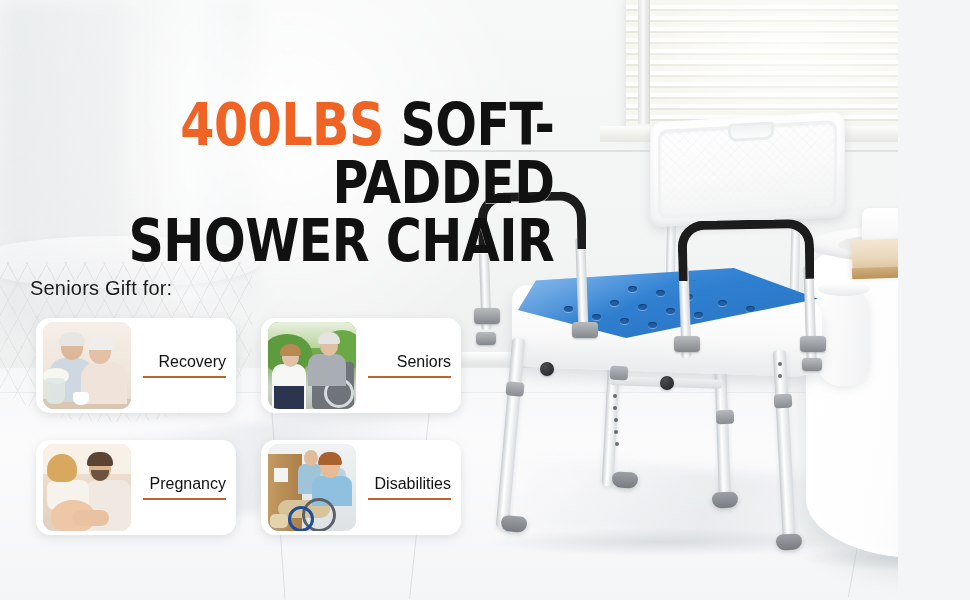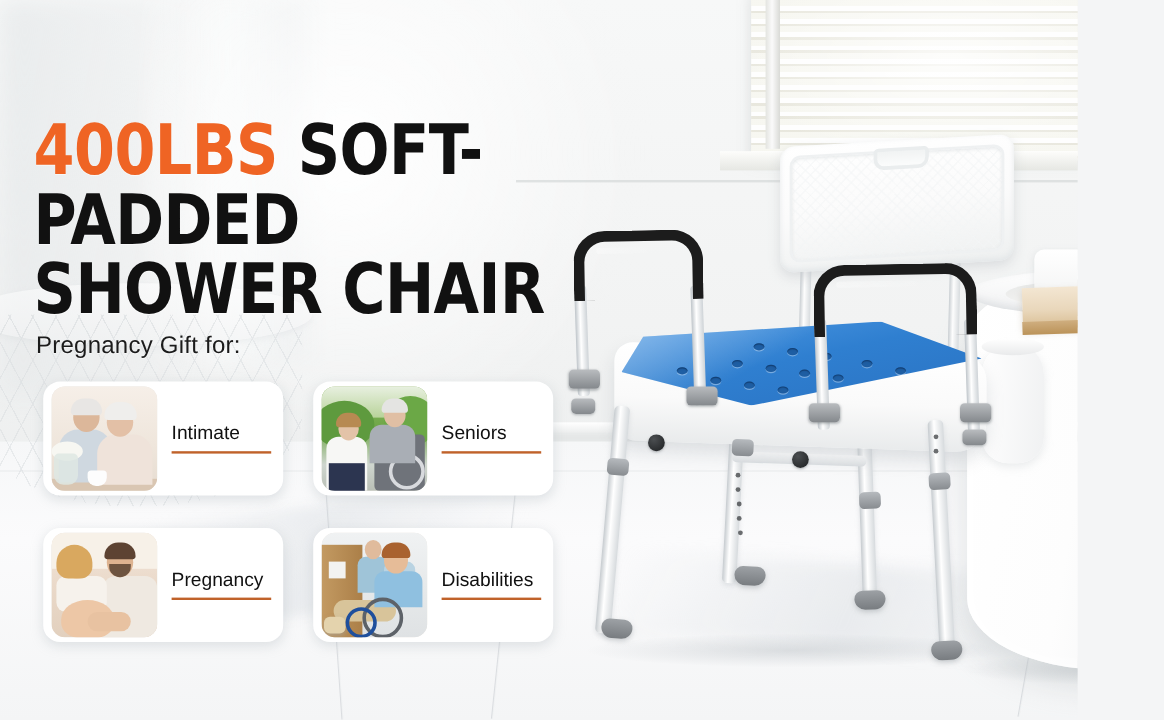--- a/index.html
+++ b/index.html
@@ -13,6 +13,7 @@
     width:898px; height:600px;
     overflow:hidden;
     background:#f2f3f4;
+    text-align:right;
   }
 
   

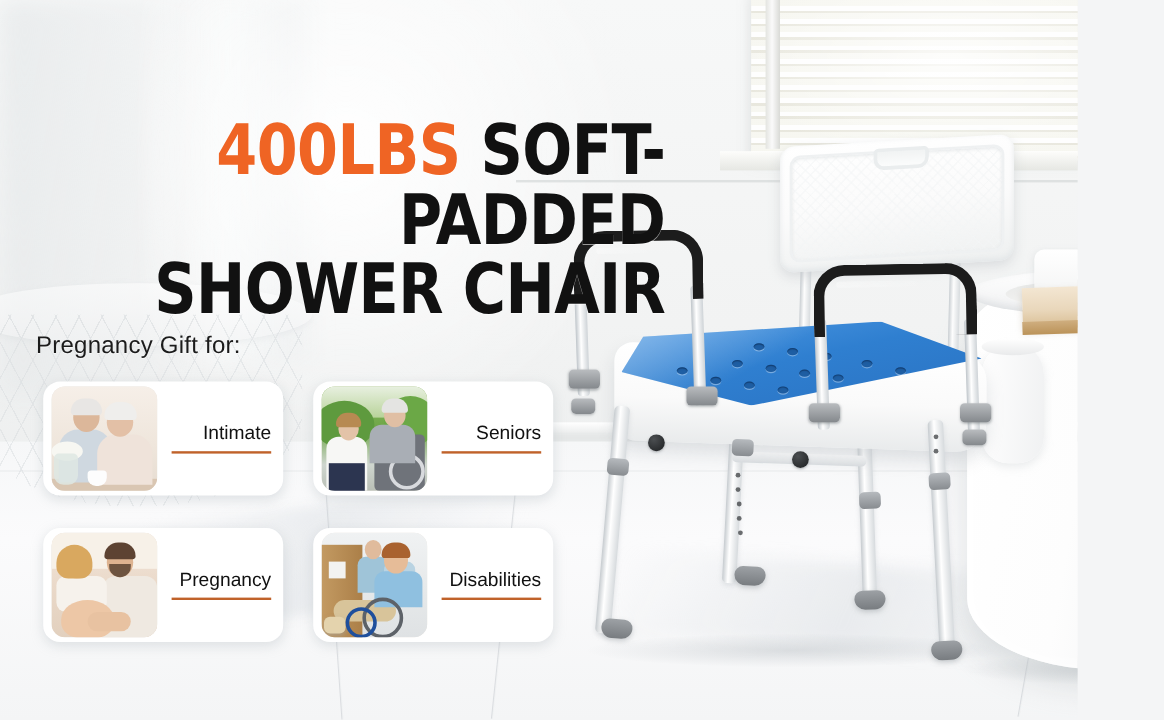--- a/index.html
+++ b/index.html
@@ -595,7 +595,7 @@
     <span class="line2">SHOWER CHAIR</span>
   </div>
 
-  <div class="gift-label">Pregnancy Gift for:</div>
+  <div class="gift-label">Seniors Gift for:</div>
 
   <div class="cards">
 

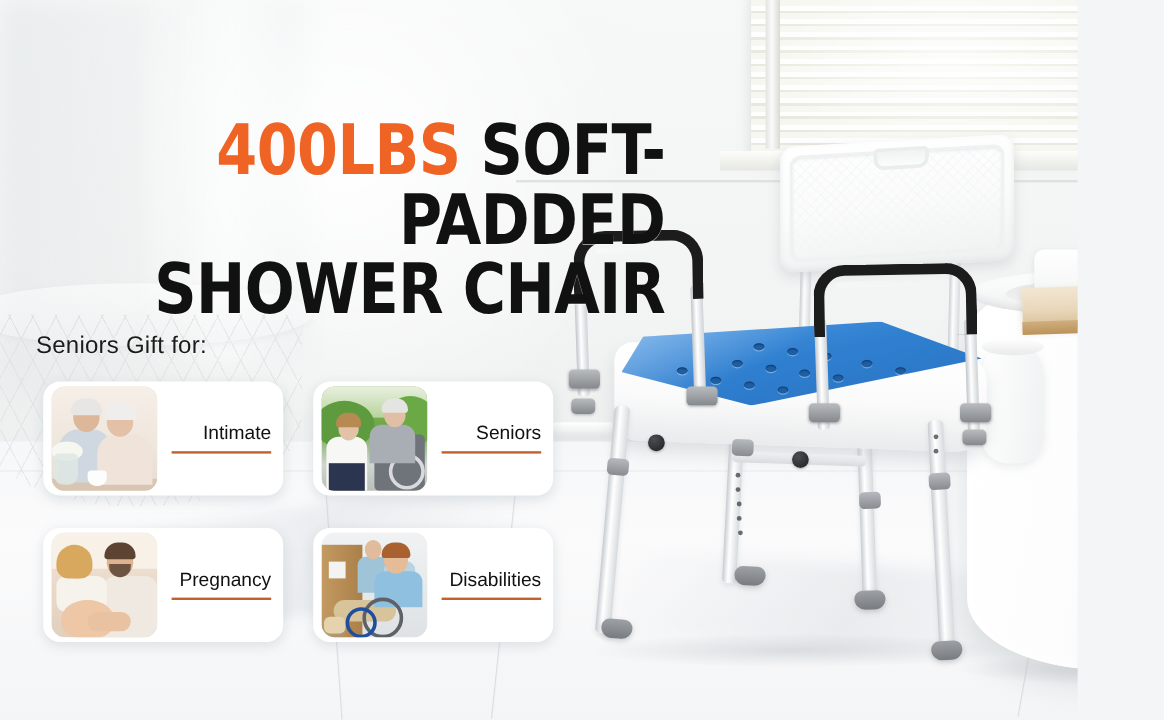--- a/index.html
+++ b/index.html
@@ -615,7 +615,7 @@
         </div>
       </div>
       <div class="card-text">
-        <div class="card-label">Intimate</div>
+        <div class="card-label">Recovery</div>
         <div class="card-underline"></div>
       </div>
     </div>

